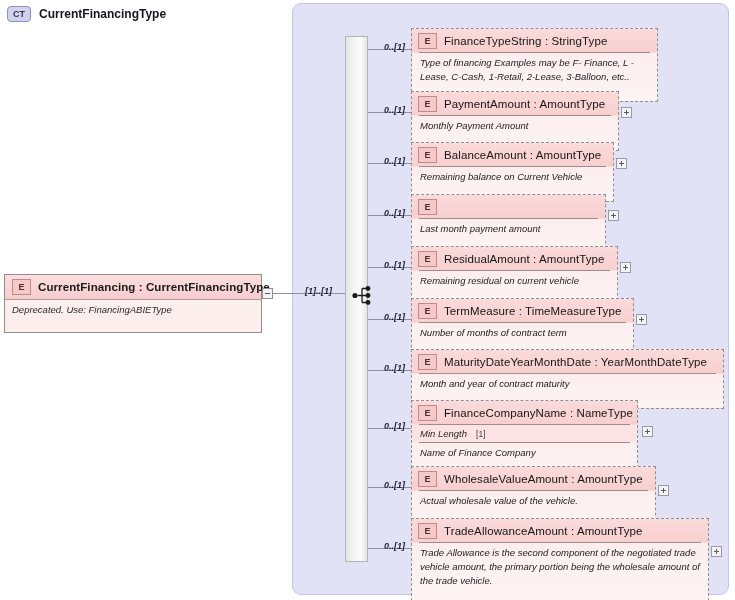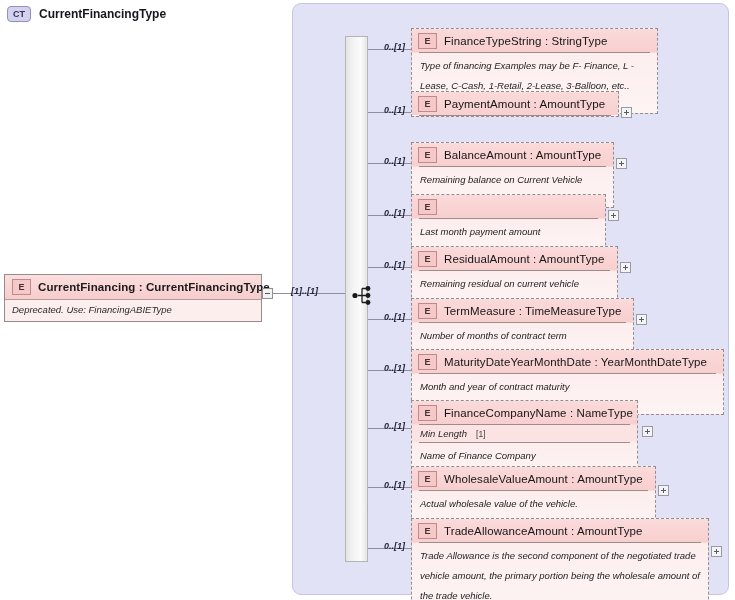--- a/index.html
+++ b/index.html
@@ -222,7 +222,7 @@
     font-size: 9.5px;
     font-style: italic;
     color: #232323;
-    line-height: 20px;
+    line-height: 14px;
     background: linear-gradient(to bottom, #fdeeee, #fdf4f4);
   }
 

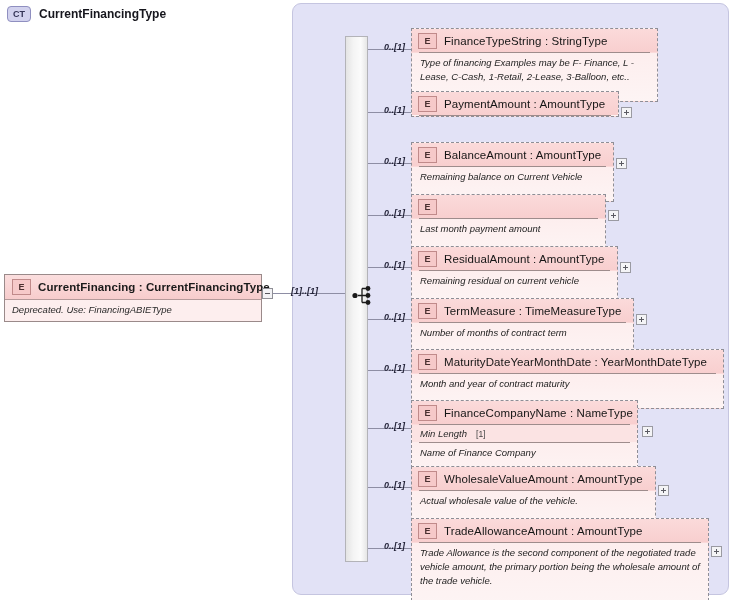--- a/index.html
+++ b/index.html
@@ -306,6 +306,7 @@
         <span class="el-name">PaymentAmount : AmountType</span>
       </div>
       <div class="el-sep"></div>
+      <div class="el-doc">Monthly Payment Amount</div>
     </div>
     <div class="plus-handle" style="left: 621px; top: 107px;"></div>
     <div class="conn-h" style="left: 368px; top: 163px; width: 43px;"></div>

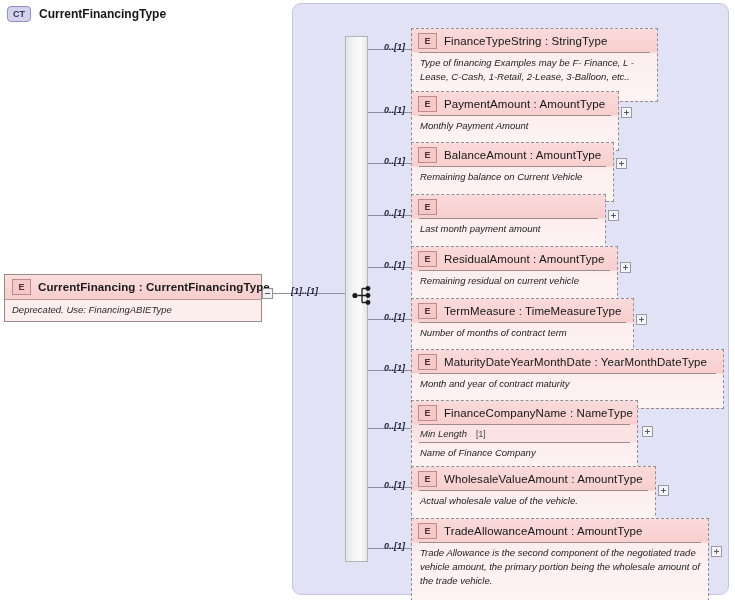--- a/index.html
+++ b/index.html
@@ -173,7 +173,7 @@
     white-space: nowrap;
   }
   .card-label.root-card {
-    left: 291px;
+    left: 305px;
     top: 286px;
   }
 

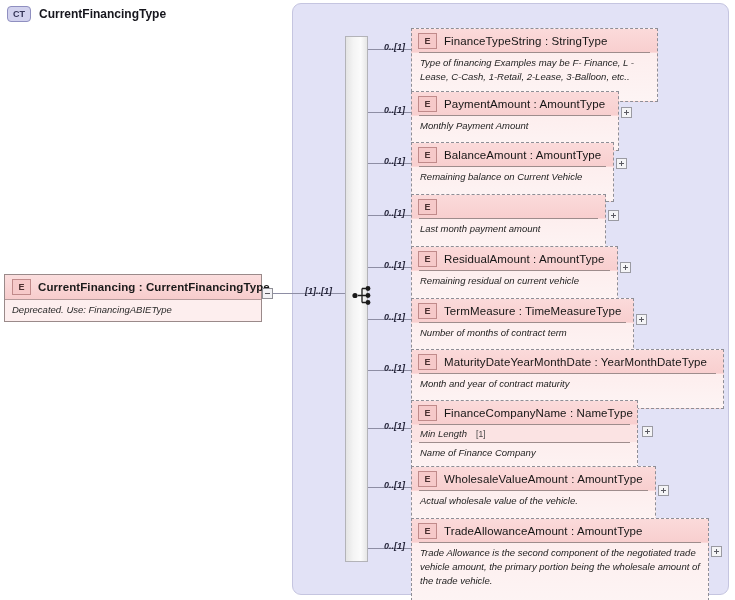--- a/index.html
+++ b/index.html
@@ -56,7 +56,7 @@
     letter-spacing: 0.1px;
   }
   .root-doc {
-    padding: 4px 7px 6px 7px;
+    padding: 4px 7px 17px 7px;
     font-size: 9.5px;
     font-style: italic;
     color: #2b2b2b;

